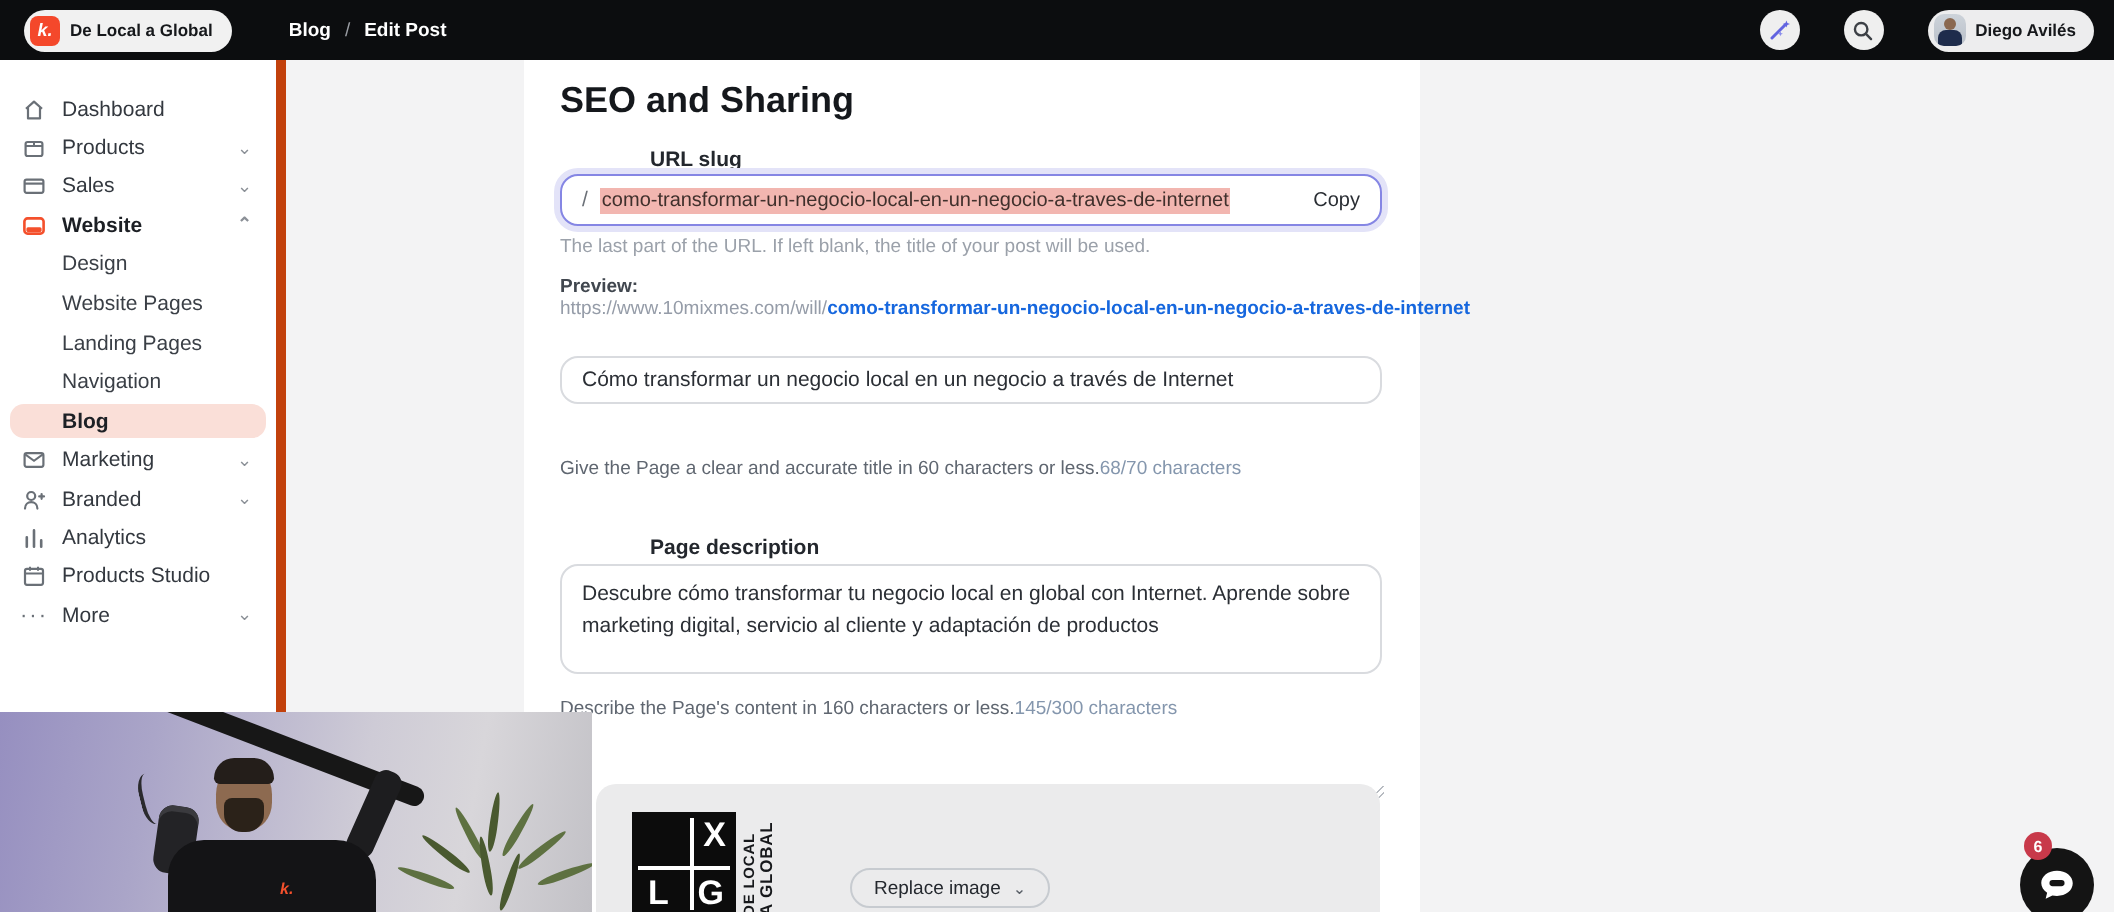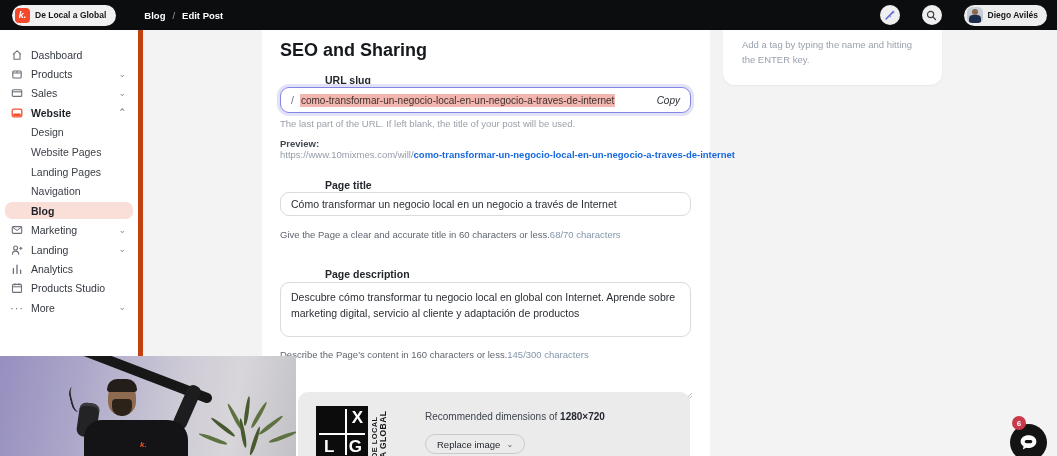--- a/index.html
+++ b/index.html
@@ -283,9 +283,6 @@
     </div>
   </div>
 
-  <div class="tags-card">
-    <div class="tags-hint">Add a tag by typing the name and hitting the ENTER key.</div>
-  </div>
 
   <div class="video">
     <div class="boom1"></div>

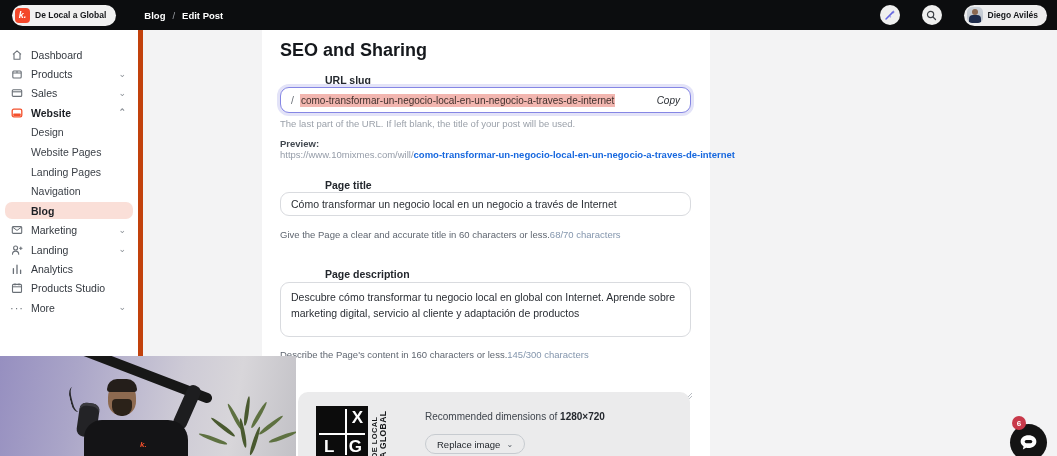--- a/index.html
+++ b/index.html
@@ -44,7 +44,7 @@
   .slug-box { position:absolute; left:18px; top:57px; width:411px; height:26px; background:#fff; border:1.5px solid #8586e4; border-radius:9px; box-shadow:0 0 0 3px #e3e3f8; display:flex; align-items:center; padding:0 10px; gap:6px; }
   .slug-prefix { font-size:10.5px; color:#6b7077; }
   .slug-value { font-size:10px; color:#40302c; background:#f2b6b0; padding:1px 1px; white-space:nowrap; overflow:hidden; }
-  .copy-btn { margin-left:auto; font-size:10px; color:#2a2e34; cursor:pointer; font-weight:400;font-style:italic; }
+  .copy-btn { margin-left:auto; font-size:10px; color:#2a2e34; cursor:pointer; font-weight:400; }
 
   .text-input { position:absolute; left:18px; width:411px; height:24px; border:1px solid #d9dbdf; border-radius:9px; background:#fff; font-family:"Liberation Sans",sans-serif; font-size:10.5px; color:#2b2f35; padding:0 10px; outline:none; }
   .text-area { position:absolute; left:18px; width:411px; height:55px; border:1px solid #d9dbdf; border-radius:9px; background:#fff; font-family:"Liberation Sans",sans-serif; font-size:10.5px; line-height:1.55; color:#2b2f35; padding:6px 10px; outline:none; resize:none; }

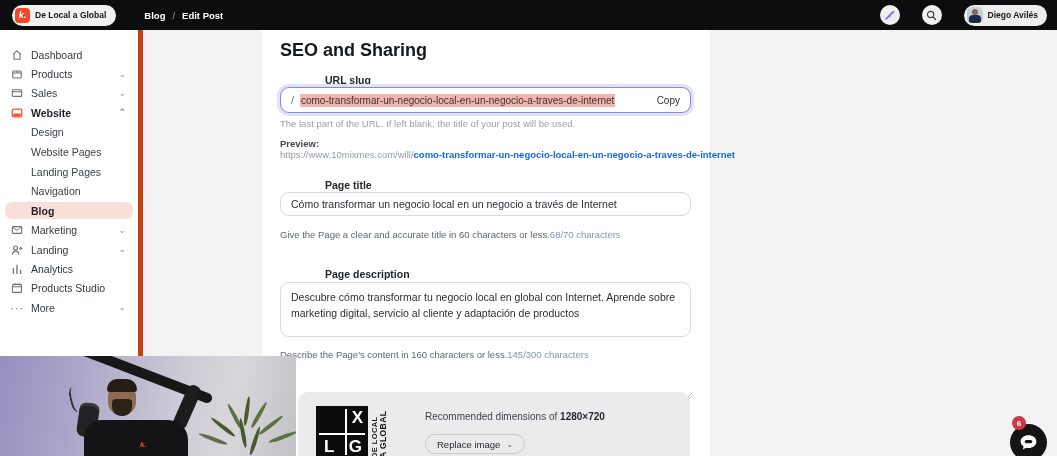--- a/index.html
+++ b/index.html
@@ -249,7 +249,7 @@
     </div>
 
     <div class="content field-label" style="top:149px;">Page title</div>
-    <input class="text-input" style="top: 162px;" value="Cómo transformar un negocio local en un negocio a través de Internet">
+    <input class="text-input" style="top: 148px;" value="Cómo transformar un negocio local en un negocio a través de Internet">
     <div class="content" style="top:194px;">
       <span class="helper-dark">Give the Page a clear and accurate title in 60 characters or less.</span><span class="helper counter">68/70 characters</span>
     </div>

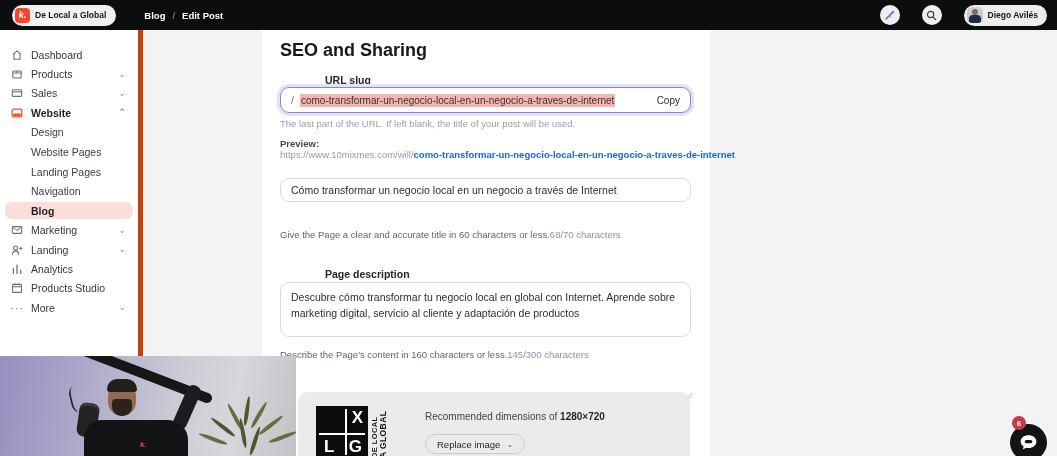--- a/index.html
+++ b/index.html
@@ -205,7 +205,7 @@
             <path d="M1.5 10.3 c0-2.1 1.5-3.2 3.1-3.2 1.6 0 3.1 1.1 3.1 3.2 M8.6 4.2 h2.4 M9.8 3 v2.4" fill="none" stroke="#6a7077" stroke-width="1.1" stroke-linecap="round"></path>
           </svg>
         </span>
-      <span>Landing</span>
+      <span>Branded</span>
       <span class="chev">⌄</span>
     </div>
     <div class="nav-item">

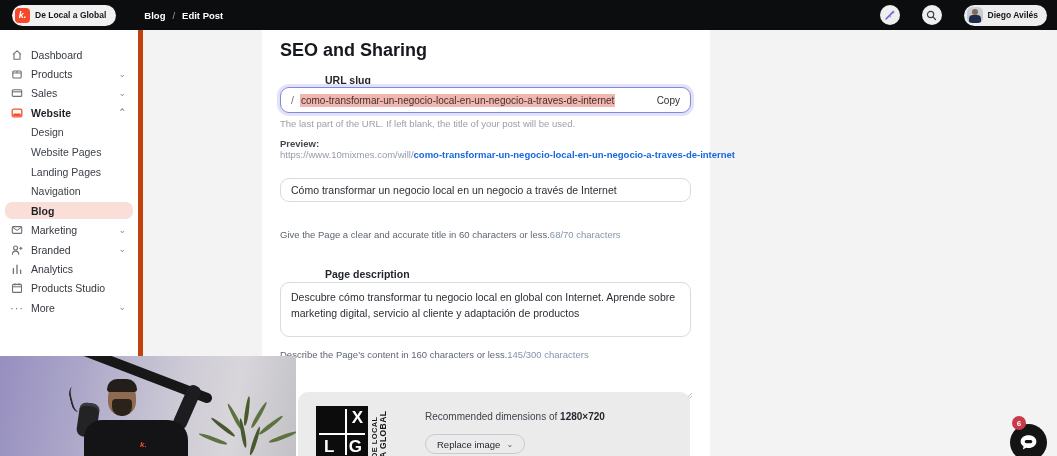--- a/index.html
+++ b/index.html
@@ -272,9 +272,6 @@
       <div class="brand-side">
         <span>DE LOCAL</span>
         <span style="font-size:8.5px;">A GLOBAL</span>
-      </div>
-      <div class="rec-text">
-        <span>Recommended dimensions of </span><b>1280×720</b>
       </div>
       <button class="replace-btn">
         <span>Replace image</span>

